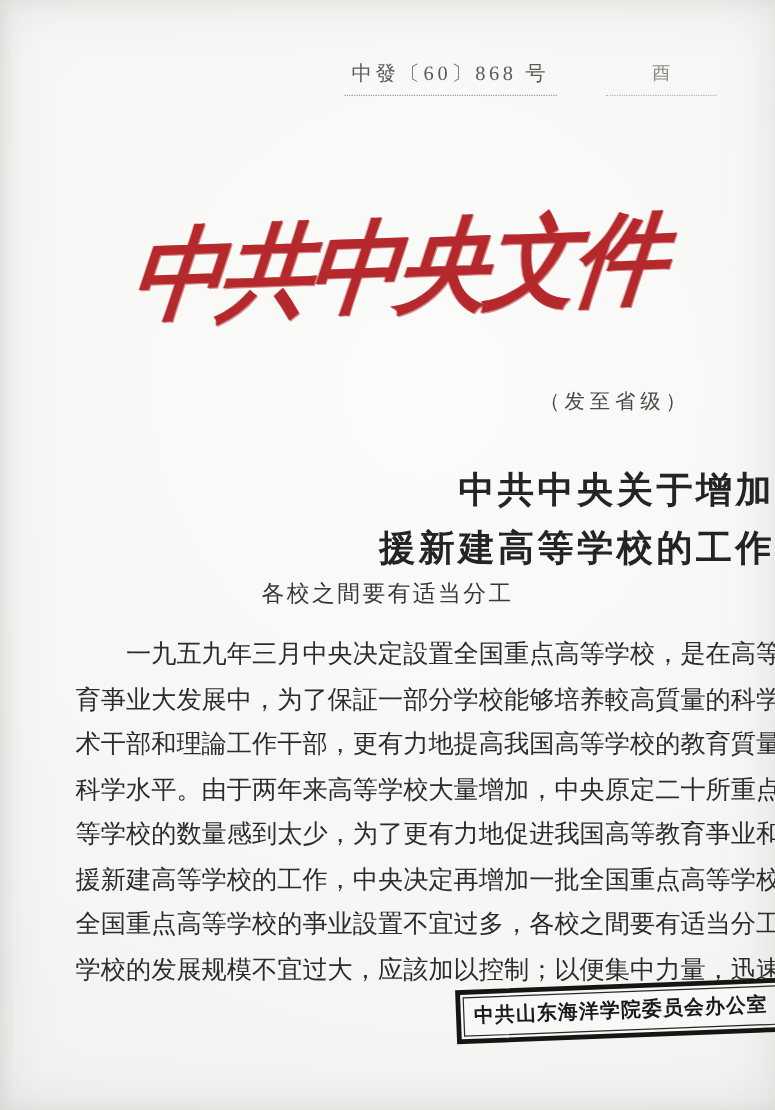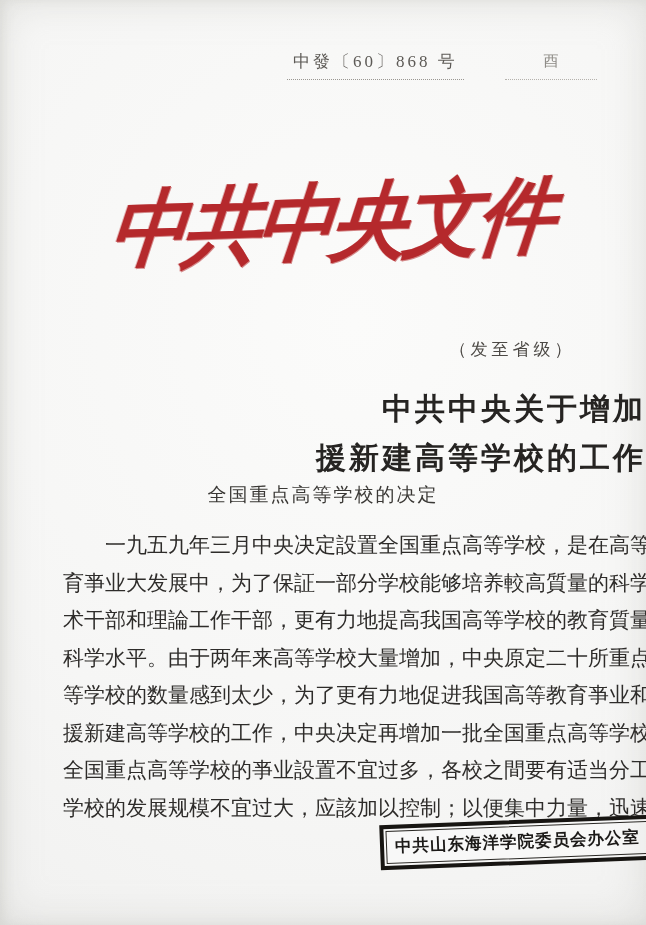--- a/index.html
+++ b/index.html
@@ -69,7 +69,6 @@
     font-size: 17px;
     letter-spacing: 4px;
     color: #4c4945;
-    margin-top: 15px;
   }
   .title {
     position: absolute;

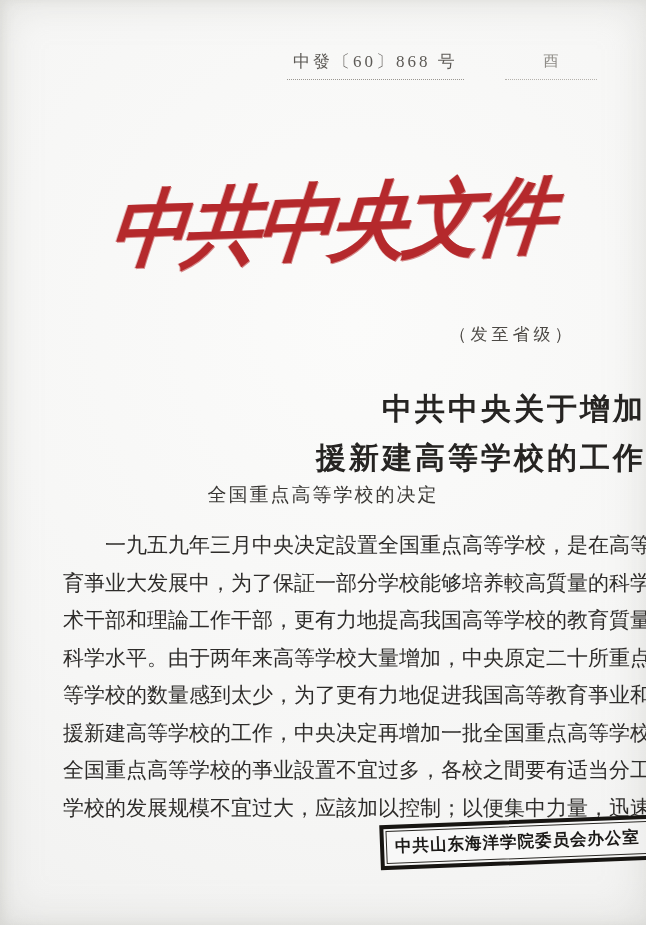--- a/index.html
+++ b/index.html
@@ -148,7 +148,7 @@
     <span class="t-line">援新建高等学校的工作</span>
   </div>
 
-  <div class="date-line">全国重点高等学校的决定</div>
+  <div class="date-line">各校之間要有适当分工</div>
 
   <div class="body-block">
     <div class="body-line first">一九五九年三月中央决定設置全国重点高等学校，是在高等教</div>

